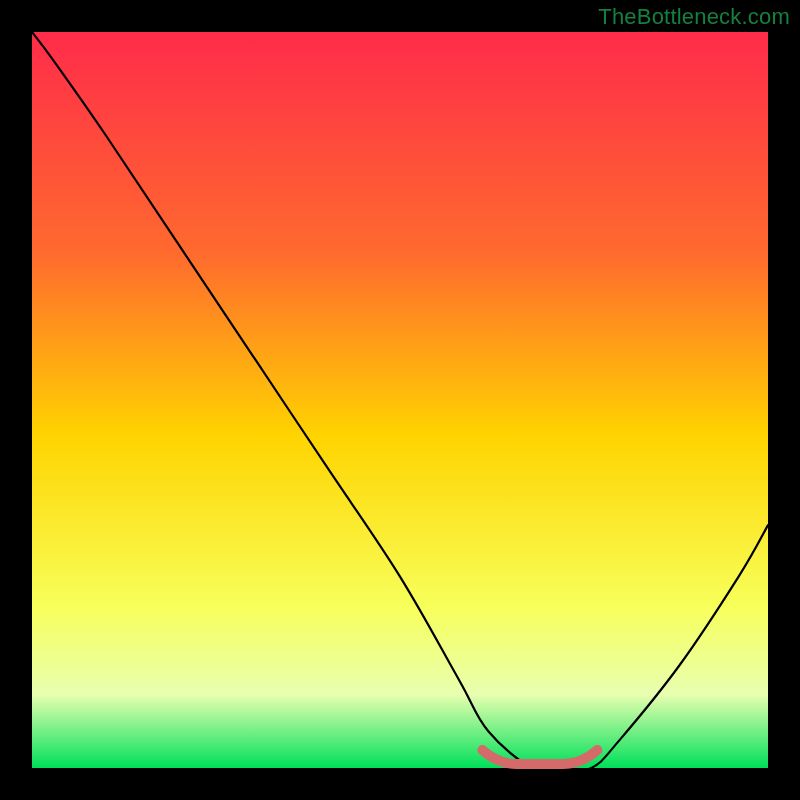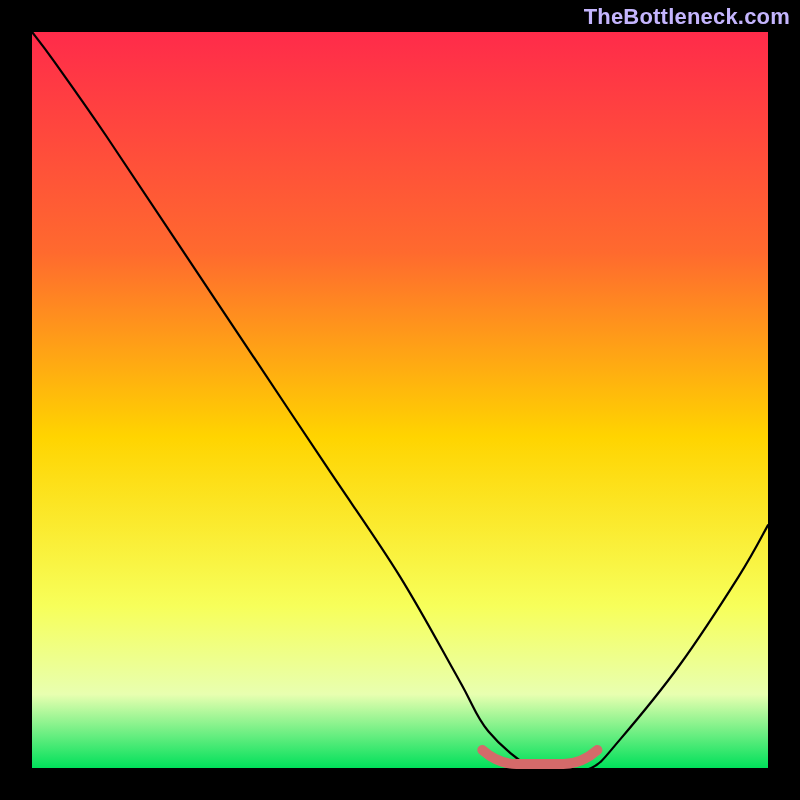--- a/index.html
+++ b/index.html
@@ -21,9 +21,9 @@
     position: absolute;
     top: 4px;
     right: 10px;
-    color: #c4b5fd;
+    color: #15803d;
     font-size: 22px;
-    font-weight: 700;
+    font-weight: 400;
     letter-spacing: 0.2px;
     z-index: 20;
   }

